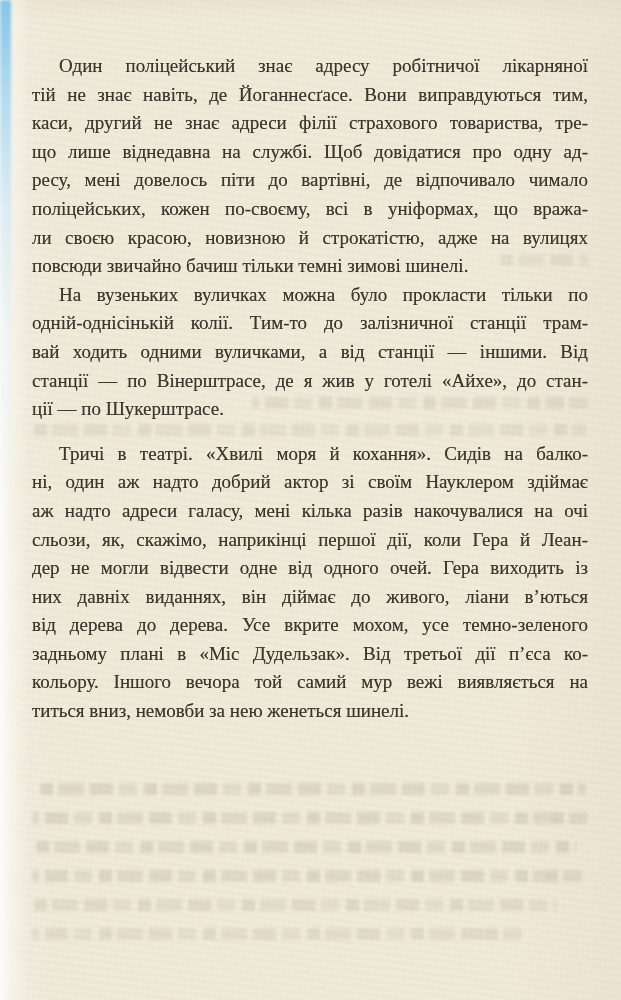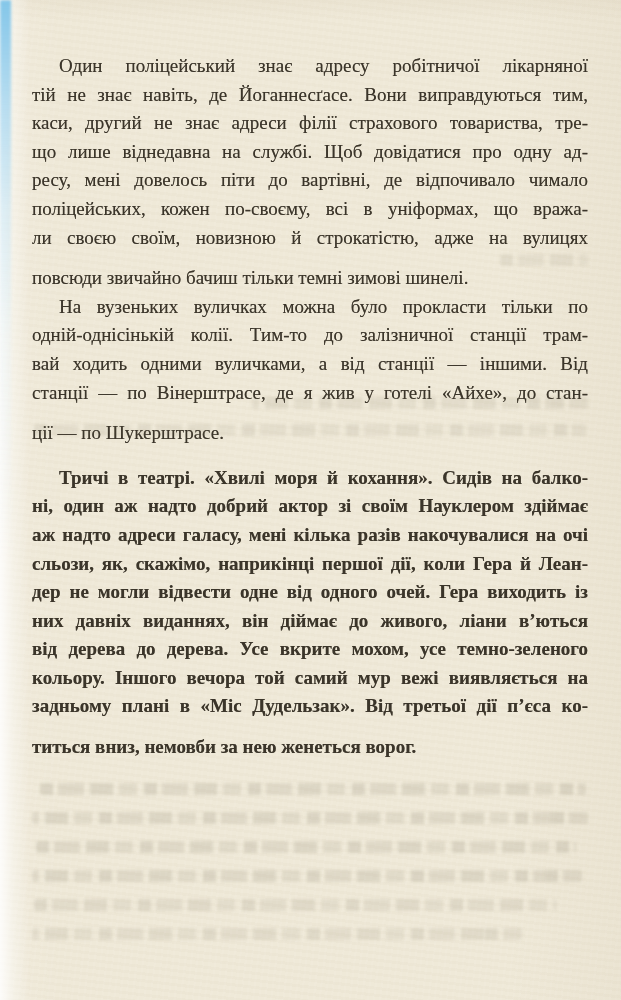--- a/index.html
+++ b/index.html
@@ -96,7 +96,7 @@
         <div class="line">що лише віднедавна на службі. Щоб довідатися про одну ад-</div>
         <div class="line">ресу, мені довелось піти до вартівні, де відпочивало чимало</div>
         <div class="line">поліцейських, кожен по-своєму, всі в уніформах, що вража-</div>
-        <div class="line">ли своєю своїм, новизною й строкатістю, адже на вулицях</div>
+        <div class="line">ли своєю красою, новизною й строкатістю, адже на вулицях</div>
         <div class="line last">повсюди звичайно бачиш тільки темні зимові шинелі.</div>
       </div>
       <div class="para">

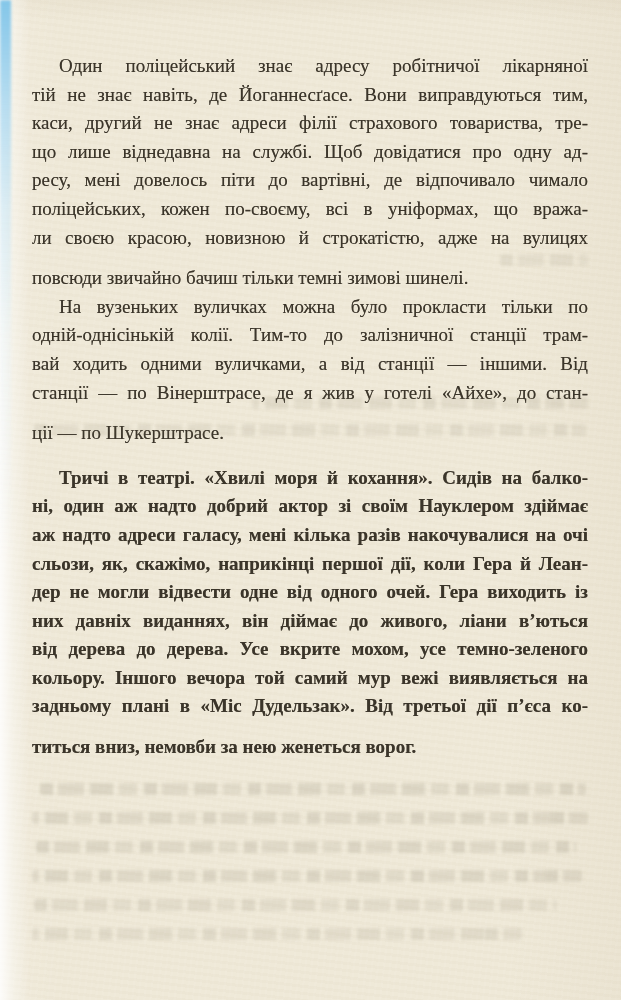--- a/index.html
+++ b/index.html
@@ -56,7 +56,7 @@
     text-shadow: 0 0 0.5px rgba(59,53,42,0.55);
   }
   .line.first { padding-left: 27px; }
-  .line.last  { text-align-last: left; margin-top: 12px; }
+  .line.last  { text-align-last: left; }
 
   
   .ghost {

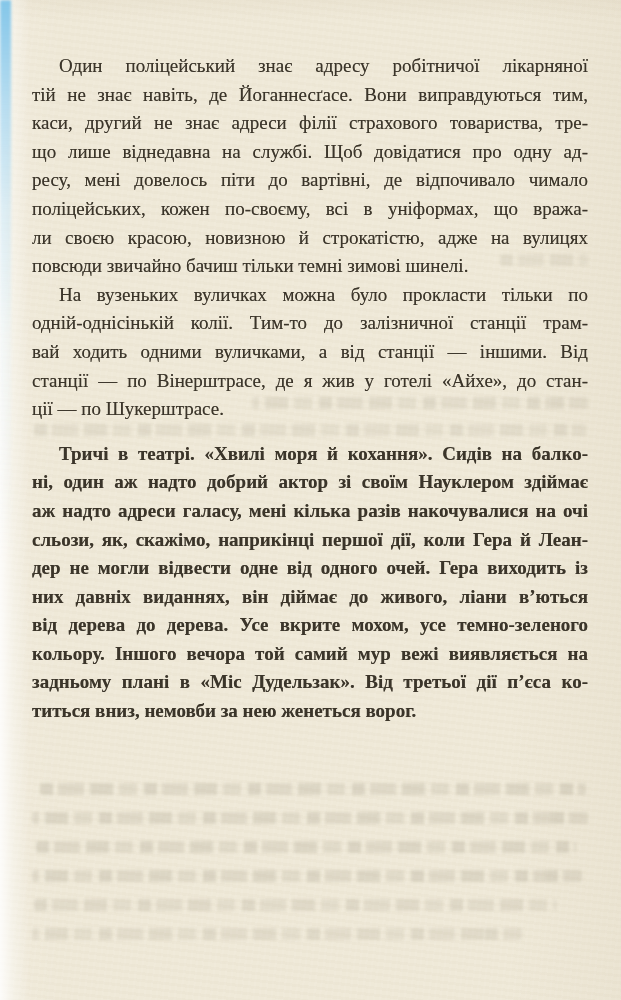--- a/index.html
+++ b/index.html
@@ -48,7 +48,7 @@
     line-height: 28.6px;
   }
   .para { margin: 0; }
-  .para.gap { margin-top: 16px; font-weight: bold; }
+  .para.gap { margin-top: 16px; }
   .line {
     height: 28.6px; overflow: hidden;
     text-align: justify;

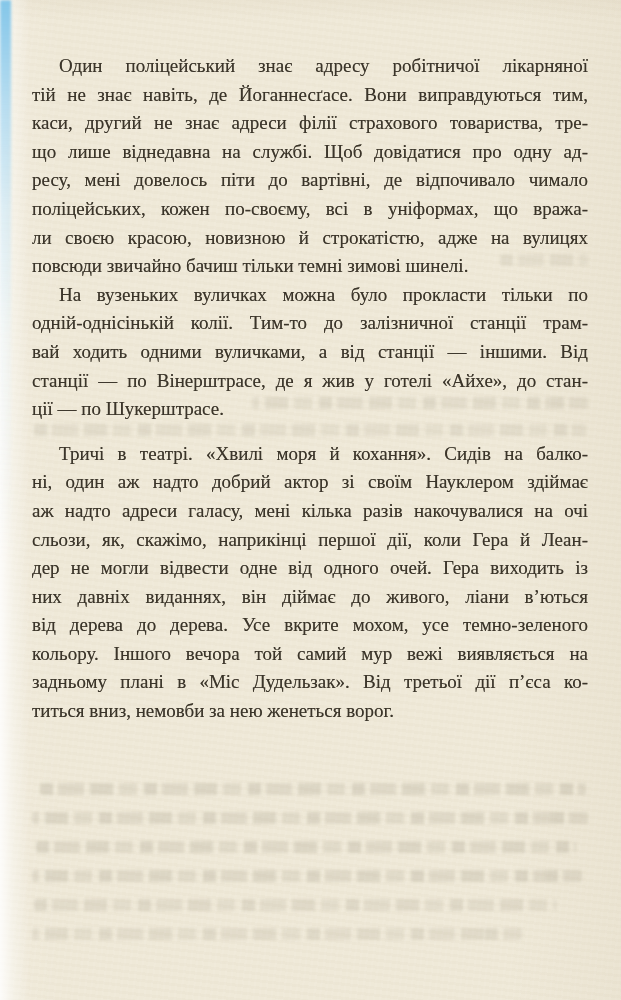--- a/index.html
+++ b/index.html
@@ -114,8 +114,8 @@
         <div class="line">дер не могли відвести одне від одного очей. Гера виходить із</div>
         <div class="line">них давніх виданнях, він діймає до живого, ліани в’ються</div>
         <div class="line">від дерева до дерева. Усе вкрите мохом, усе темно-зеленого</div>
+        <div class="line">задньому плані в «Міс Дудельзак». Від третьої дії п’єса ко-</div>
         <div class="line">кольору. Іншого вечора той самий мур вежі виявляється на</div>
-        <div class="line">задньому плані в «Міс Дудельзак». Від третьої дії п’єса ко-</div>
         <div class="line last">титься вниз, немовби за нею женеться ворог.</div>
       </div>
     </div>

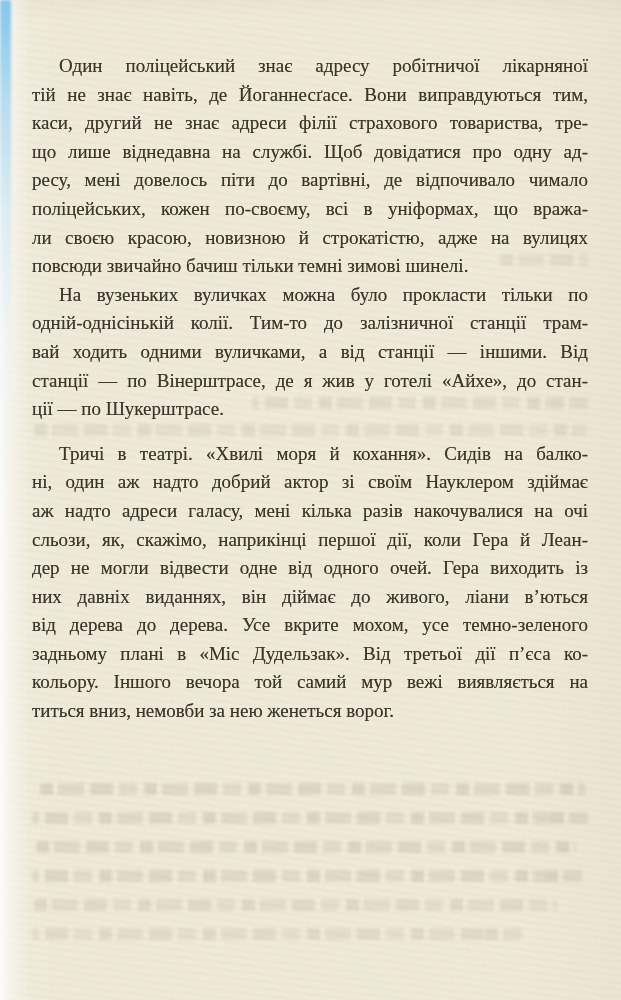--- a/index.html
+++ b/index.html
@@ -116,7 +116,7 @@
         <div class="line">від дерева до дерева. Усе вкрите мохом, усе темно-зеленого</div>
         <div class="line">задньому плані в «Міс Дудельзак». Від третьої дії п’єса ко-</div>
         <div class="line">кольору. Іншого вечора той самий мур вежі виявляється на</div>
-        <div class="line last">титься вниз, немовби за нею женеться ворог.</div>
+        <div class="line last">титься вниз, немовби за нею женеться шинелі.</div>
       </div>
     </div>
 

